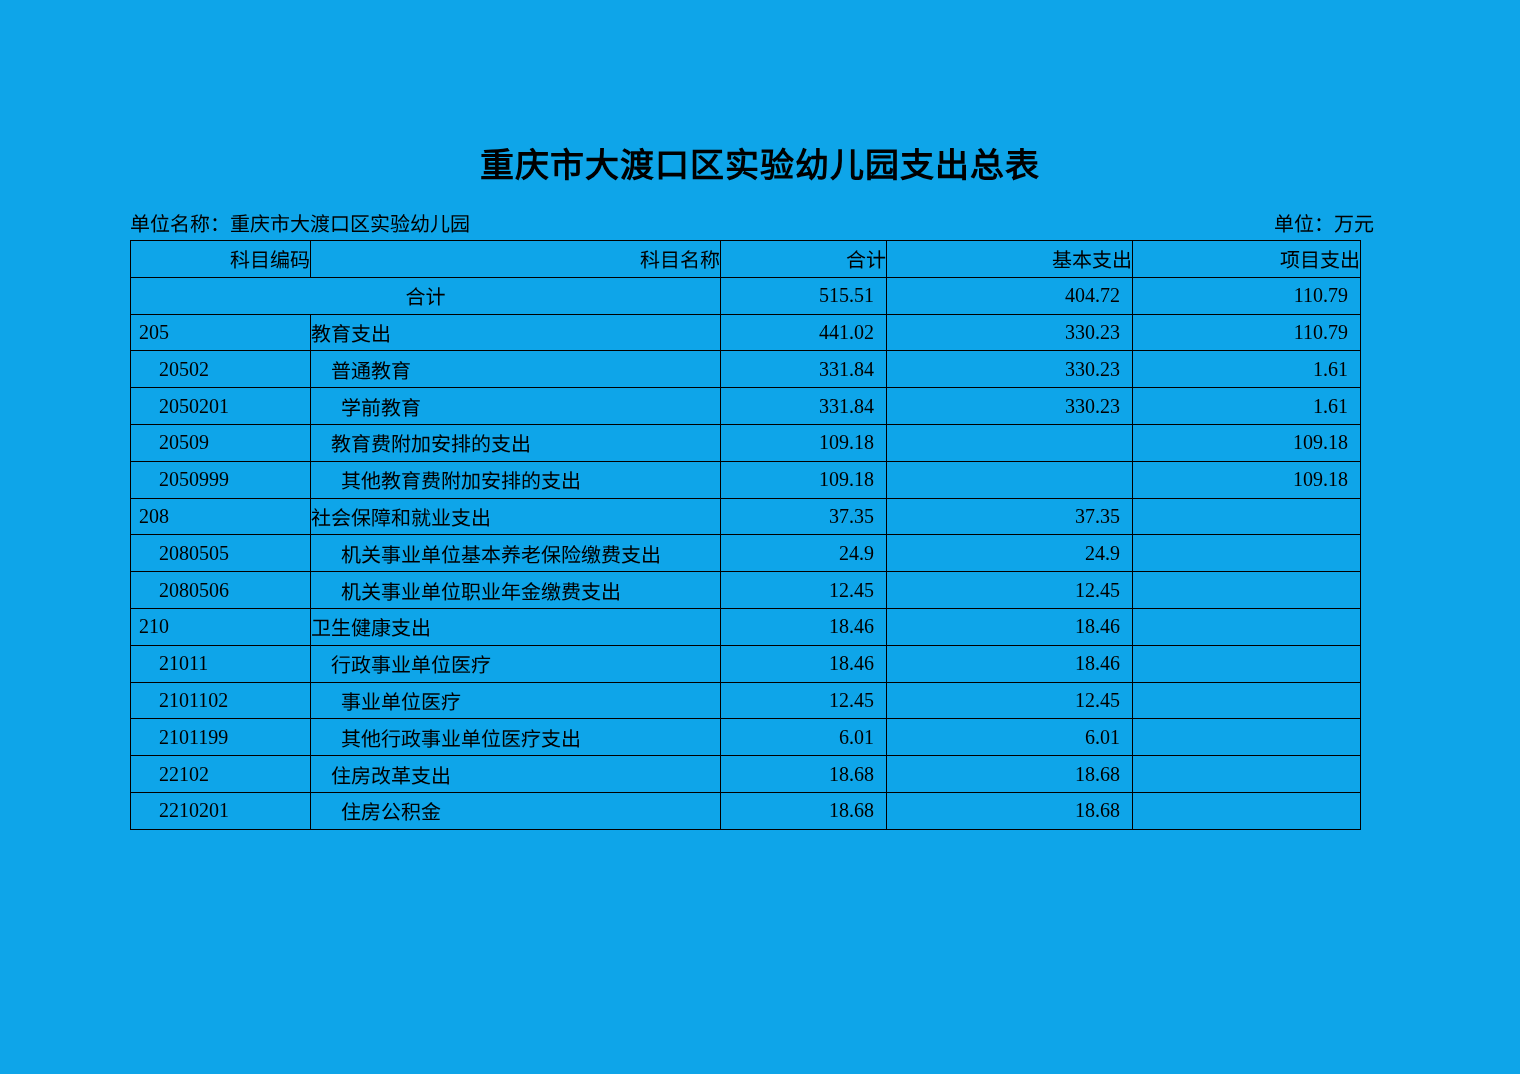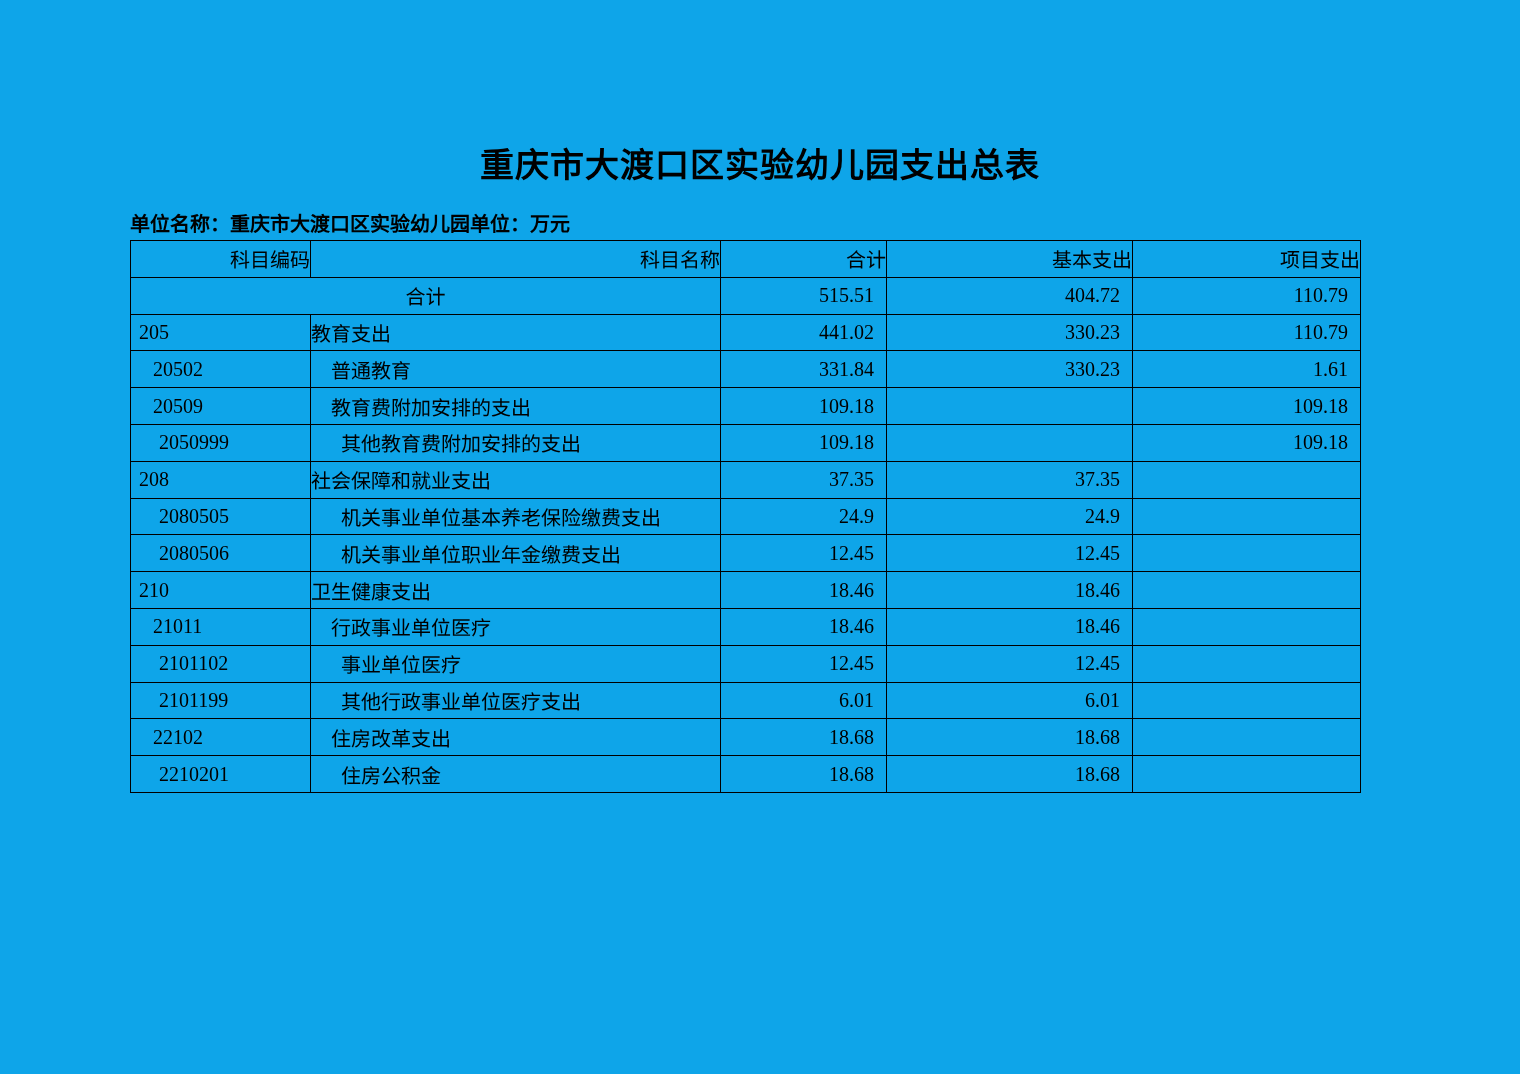--- a/index.html
+++ b/index.html
@@ -31,10 +31,10 @@
     left: 130px;
     width: 1244px;
     display: flex;
+    justify-content: space-between;
     align-items: flex-end;
     font-size: 20px;
     line-height: 24px;
-    font-weight: bold;
   }
   table.exp-table {
     position: absolute;

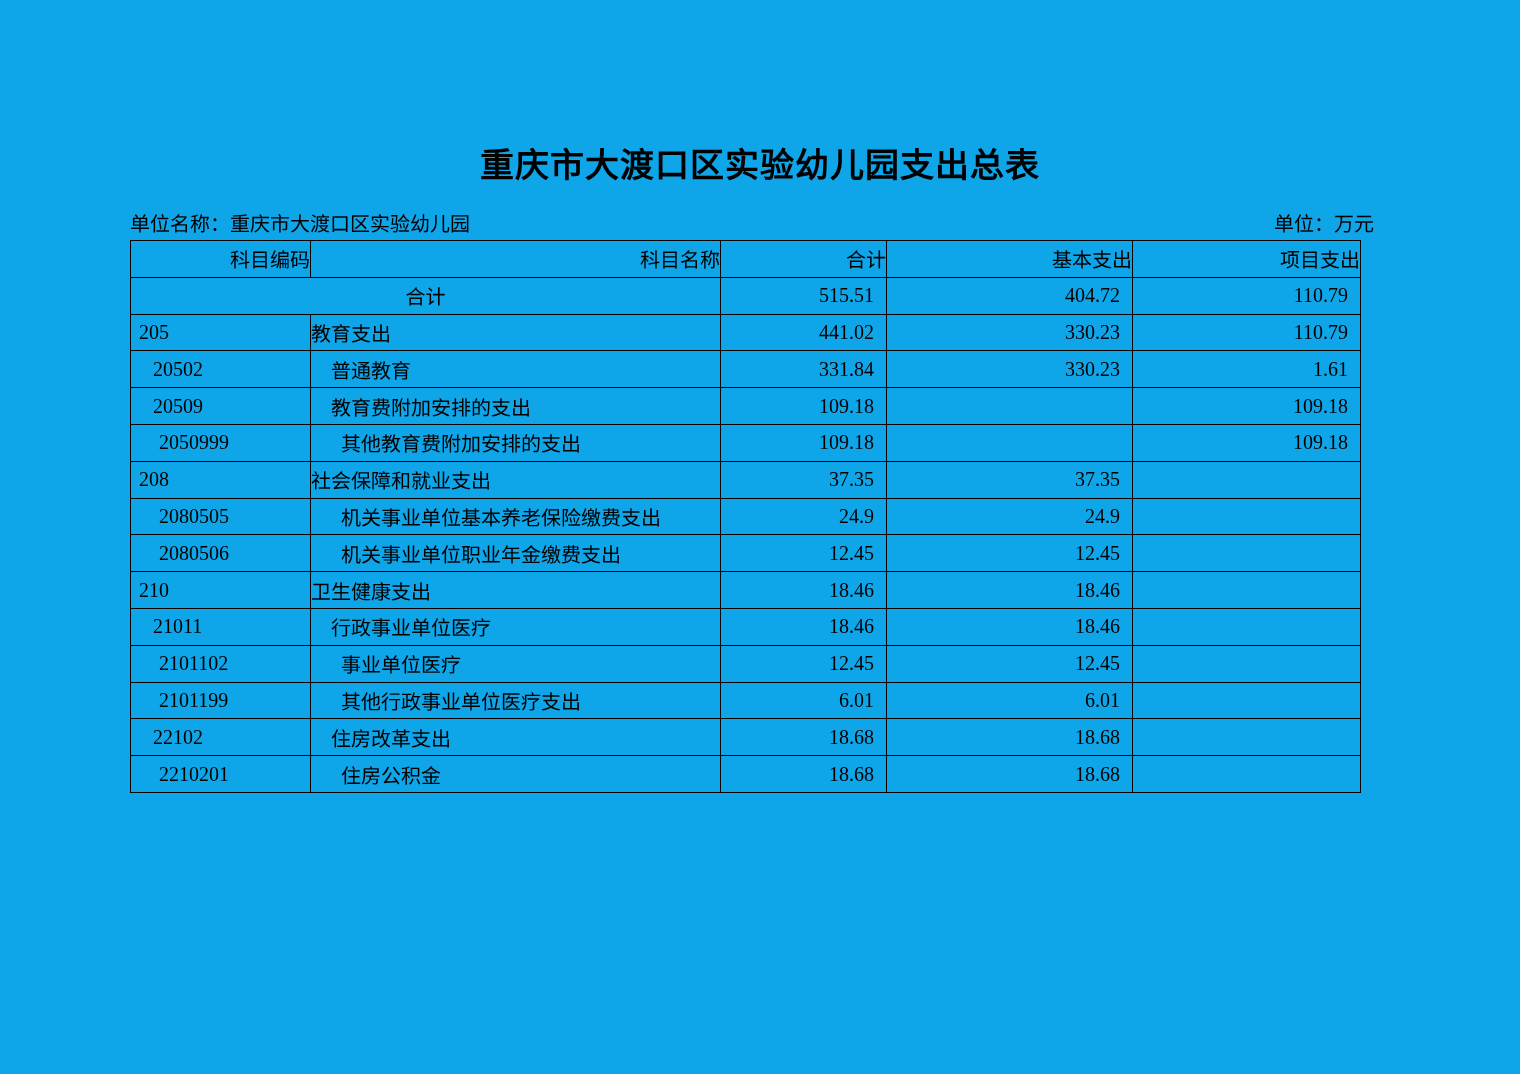--- a/index.html
+++ b/index.html
@@ -65,7 +65,7 @@
   td.name { text-align: left; }
   
   td.code.lv1 { padding-left: 8px; }
-  td.code.lv2 { padding-left: 22px; }
+  td.code.lv2 { padding-left: 28px; }
   td.code.lv3 { padding-left: 28px; }
   td.name.lv1 { }
   td.name.lv2 { padding-left: 20px; margin-left: 48px; }

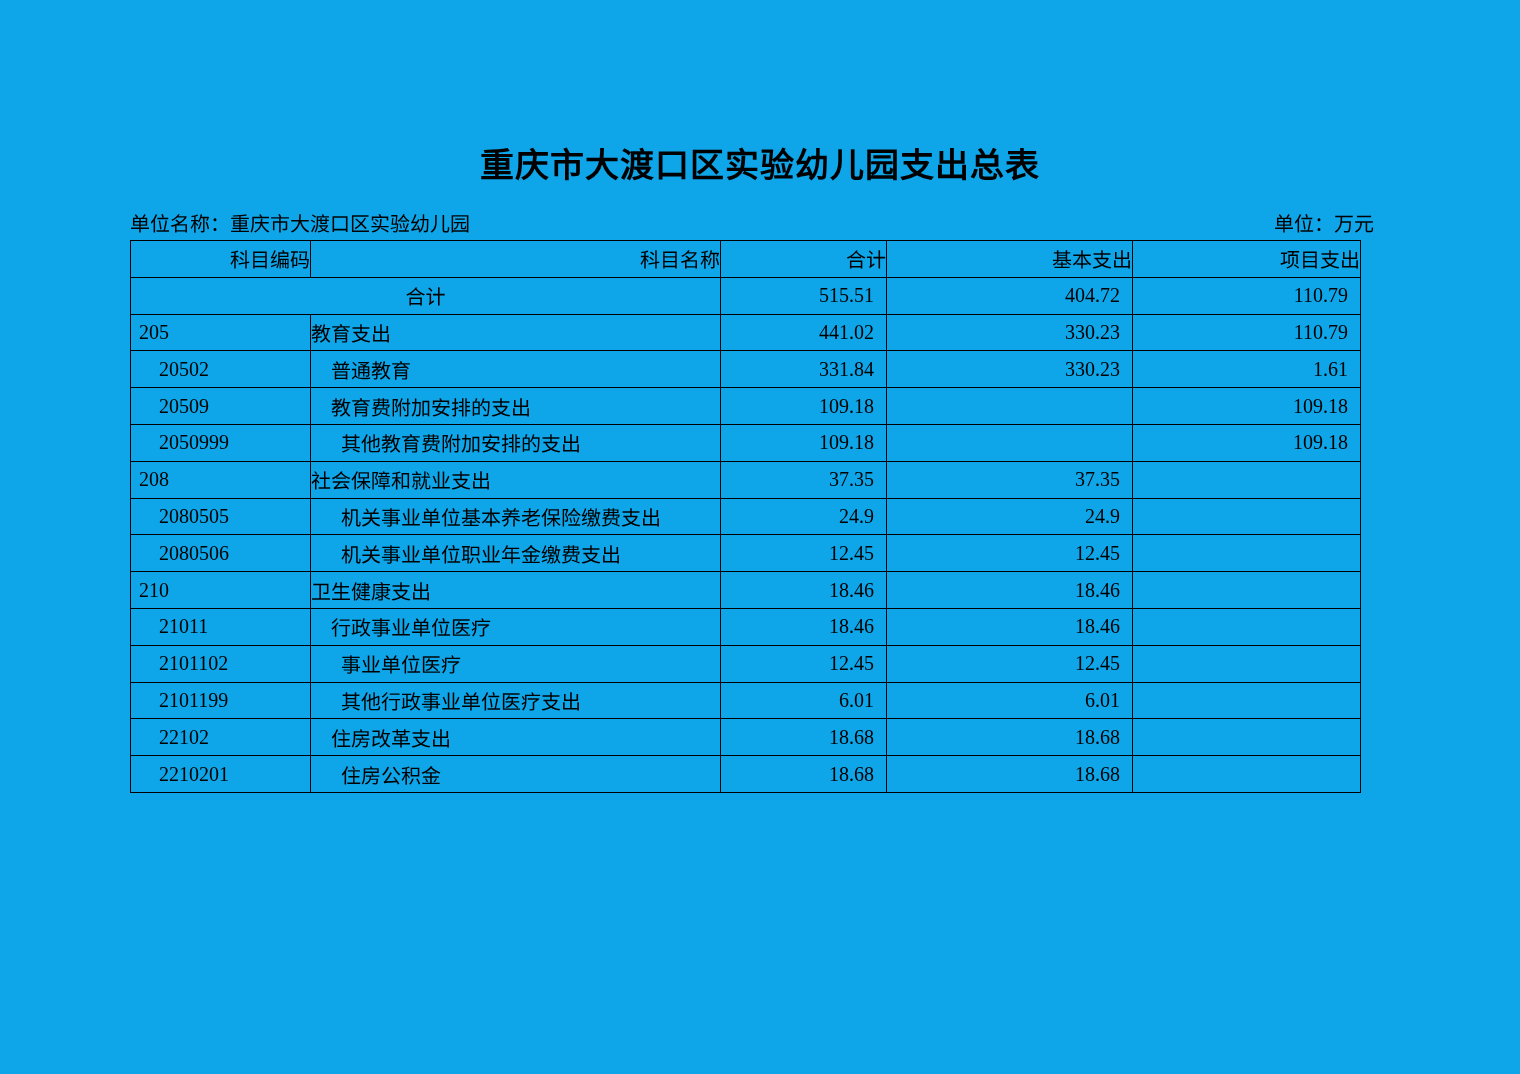--- a/index.html
+++ b/index.html
@@ -122,6 +122,13 @@
       <td class="num">1.61</td>
     </tr>
         <tr>
+      <td class="code lv3">2050201</td>
+      <td class="name lv3">学前教育</td>
+      <td class="num">331.84</td>
+      <td class="num">330.23</td>
+      <td class="num">1.61</td>
+    </tr>
+        <tr>
       <td class="code lv2">20509</td>
       <td class="name lv2">教育费附加安排的支出</td>
       <td class="num">109.18</td>

